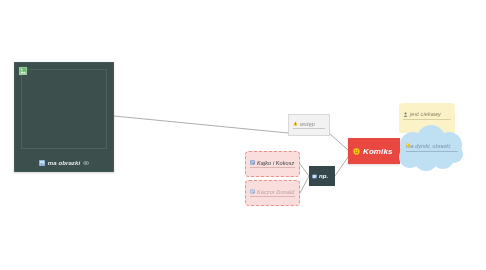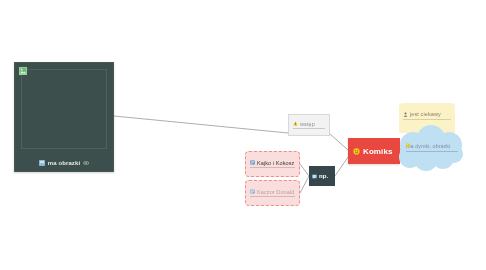--- a/index.html
+++ b/index.html
@@ -21,6 +21,7 @@
     inset: 0;
     width: 486px;
     height: 270px;
+    font-style: italic;
   }
 
   

